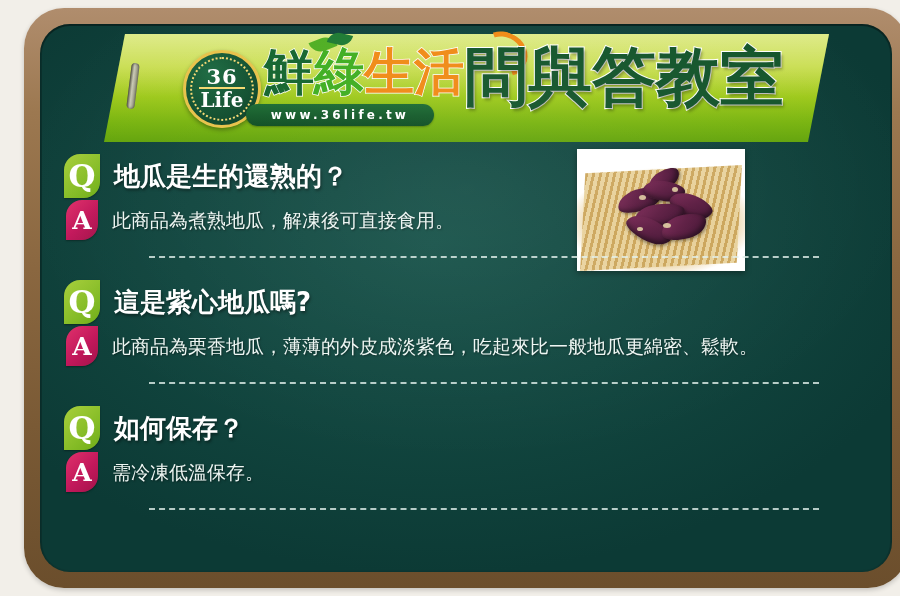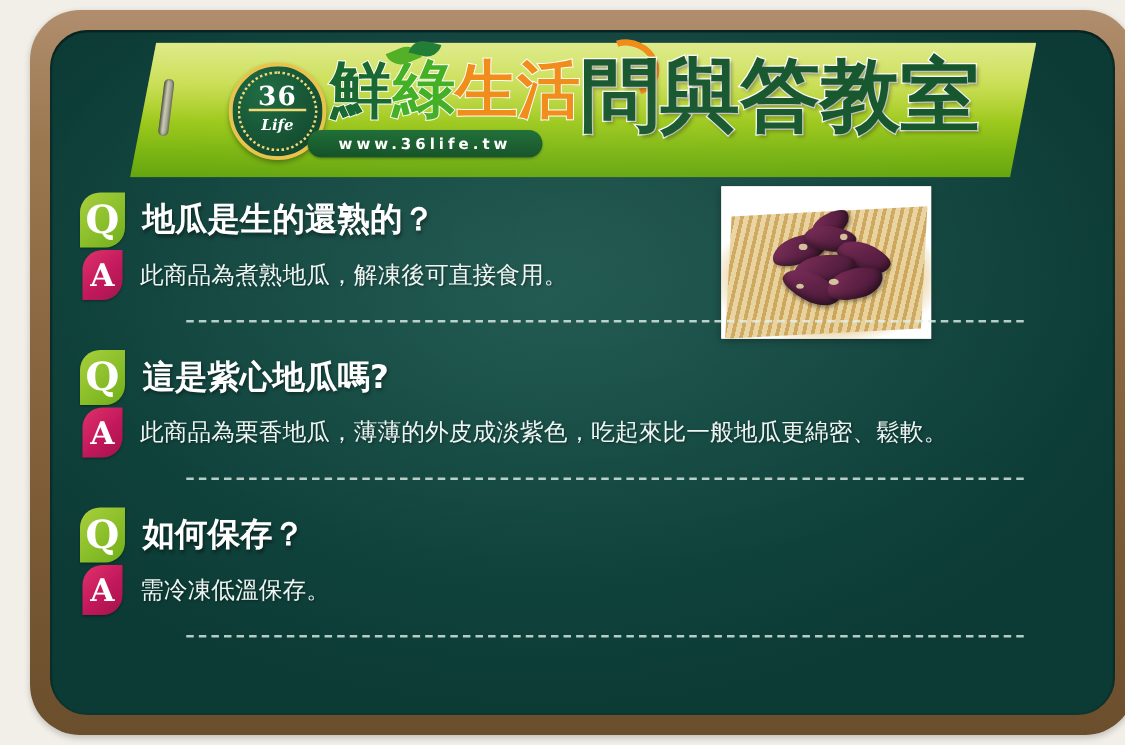--- a/index.html
+++ b/index.html
@@ -73,8 +73,8 @@
   }
   .logo-36{color:#fff;font-family:"DejaVu Serif","Liberation Serif",serif;font-weight:bold;
     font-size:21px;line-height:19px;letter-spacing:1px;position:relative;z-index:2;}
-  .logo-life{color:#fff;font-family:"DejaVu Serif","Liberation Serif",serif;font-style:italic;
-    font-weight:bold;font-size:12px;line-height:21px;position:relative;z-index:2;text-align:center;}
+  .logo-life{color:#fff;font-family:"DejaVu Serif","Liberation Serif",serif;
+    font-weight:bold;font-size:20px;line-height:21px;position:relative;z-index:2;text-align:center;}
   .logo-bar{width:46px;height:1.5px;background:#f4d873;position:relative;z-index:2;margin:1px 0;}
 
   

